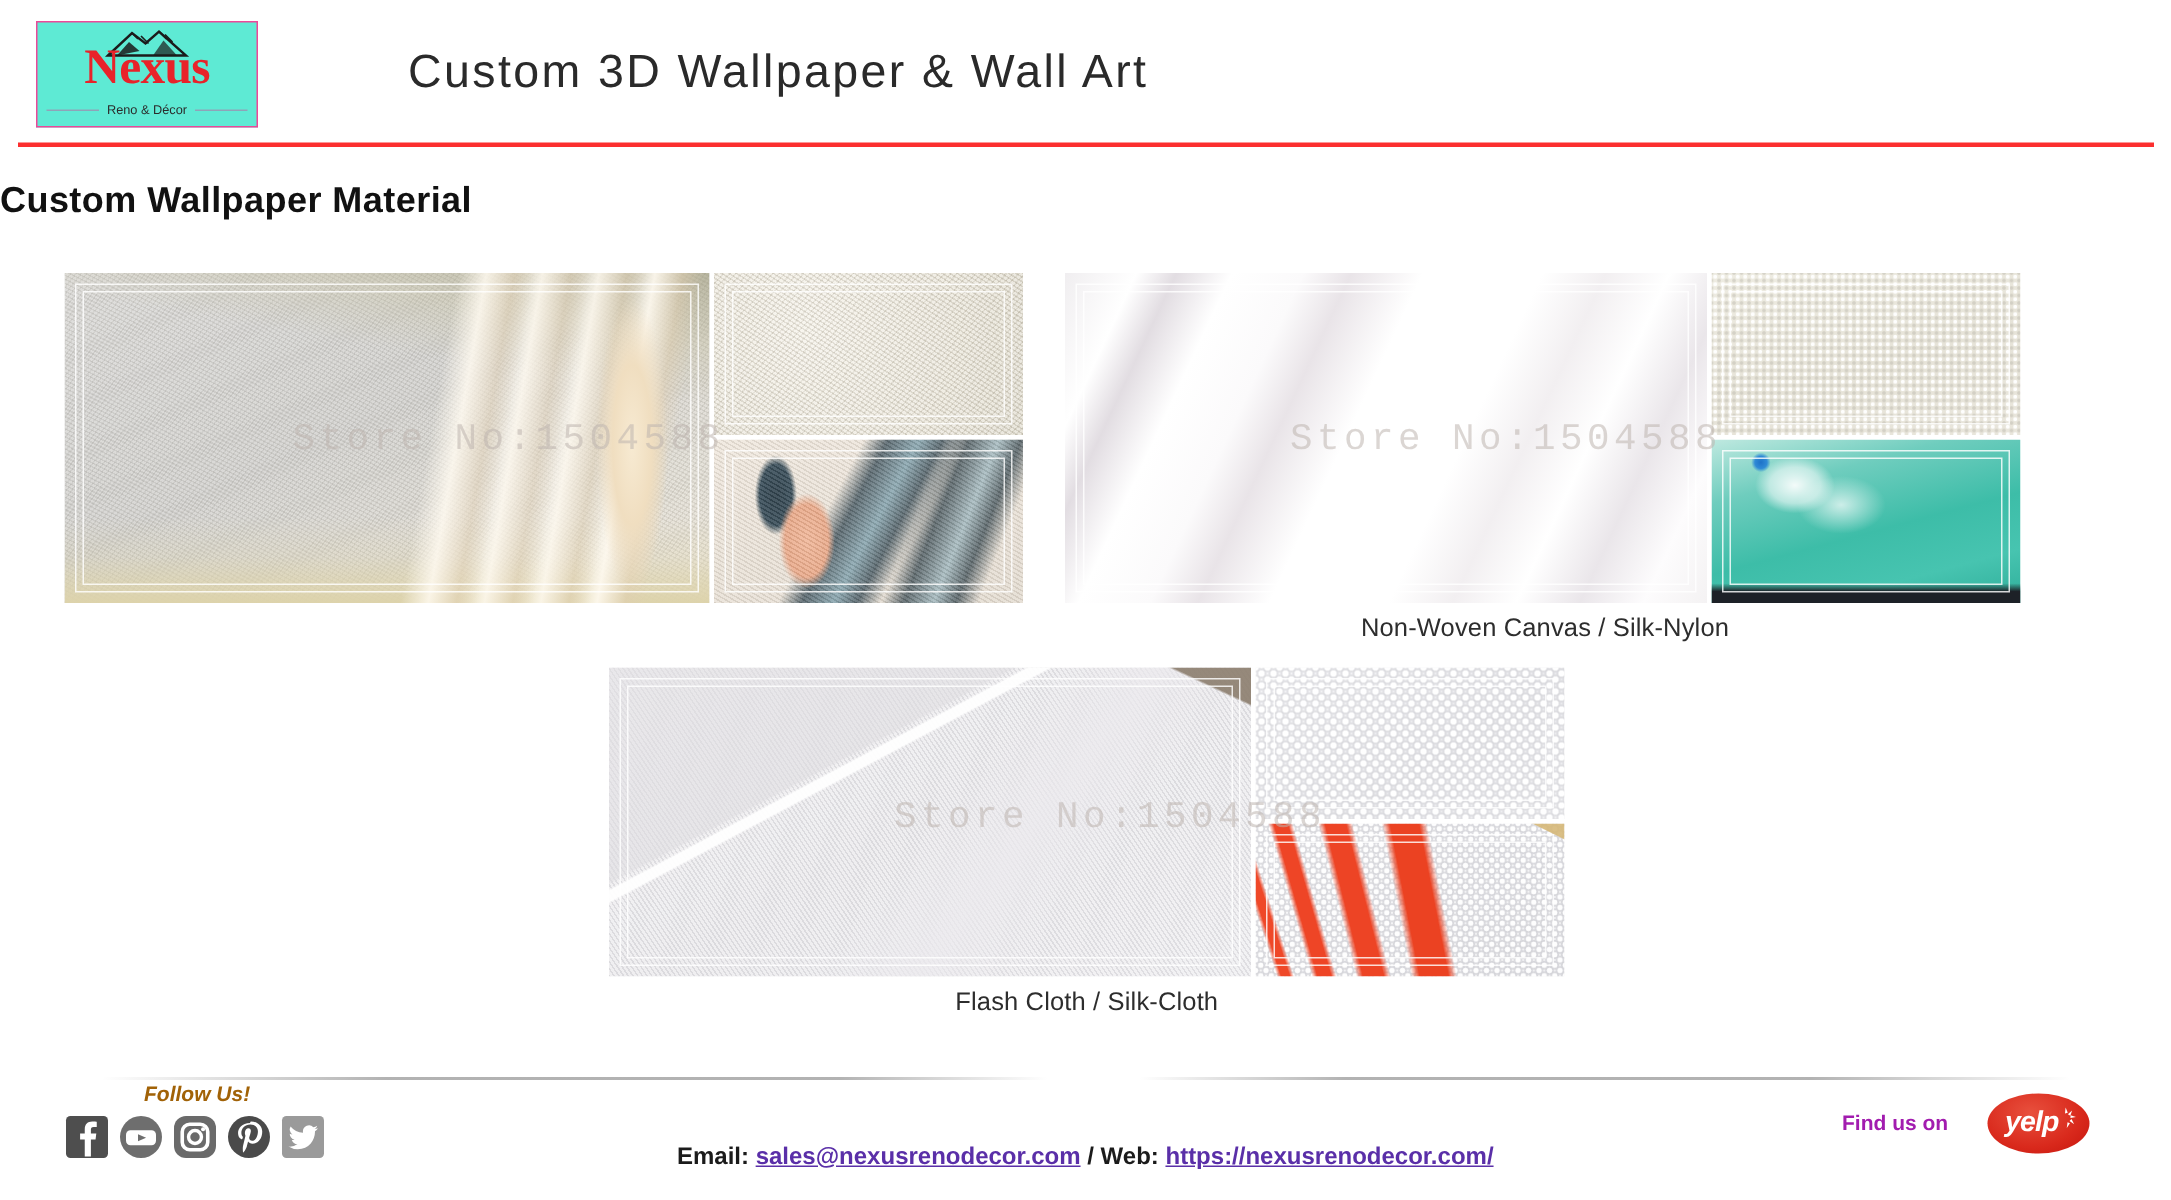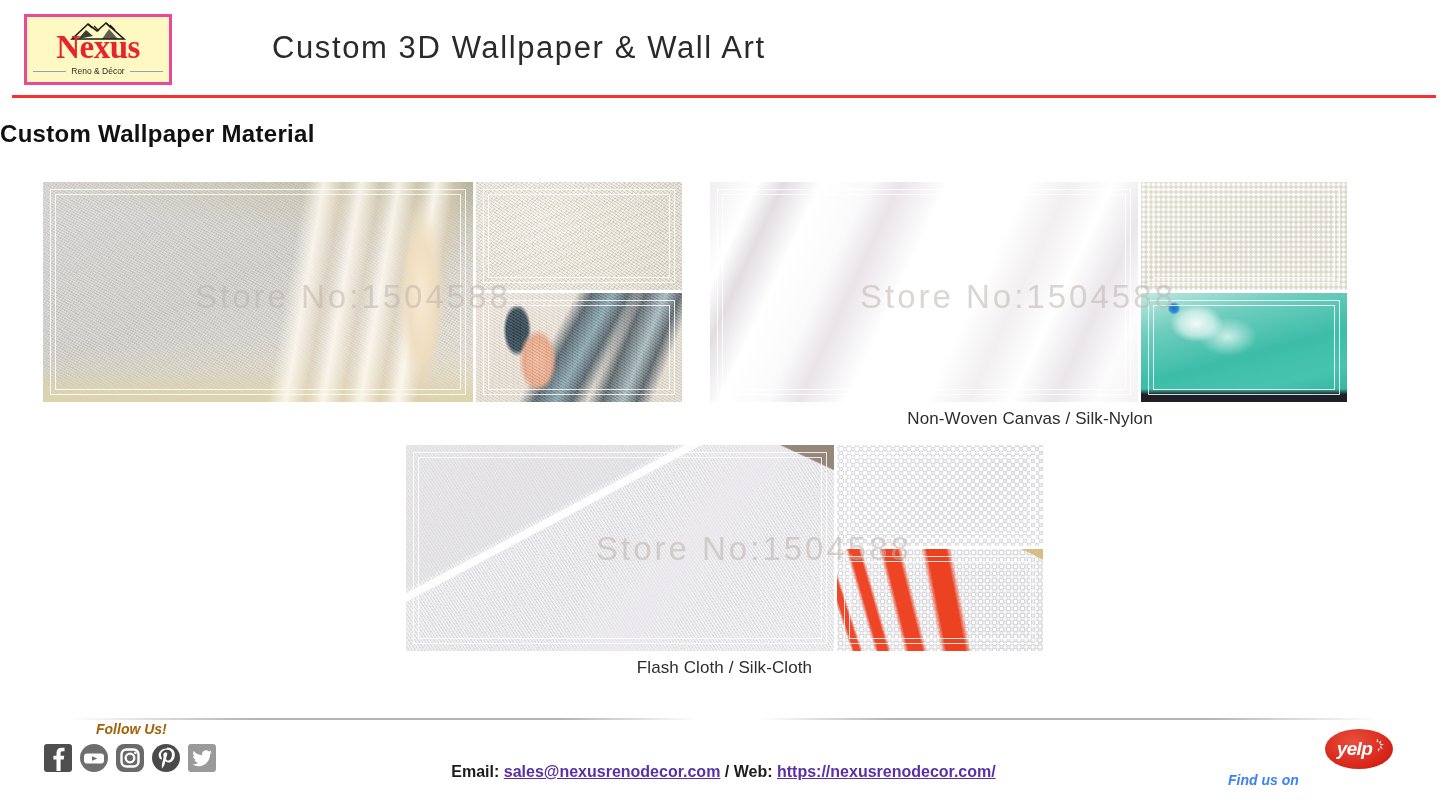--- a/index.html
+++ b/index.html
@@ -28,8 +28,8 @@
     position: absolute;
     left: 24px; top: 14px;
     width: 148px; height: 71px;
-    border: 3px solid #ec4899;
-    background: #fef9c3;
+    border: 1px solid #ec4899;
+    background: #5eead4;
     box-sizing: border-box;
   }
   .logo-mark {

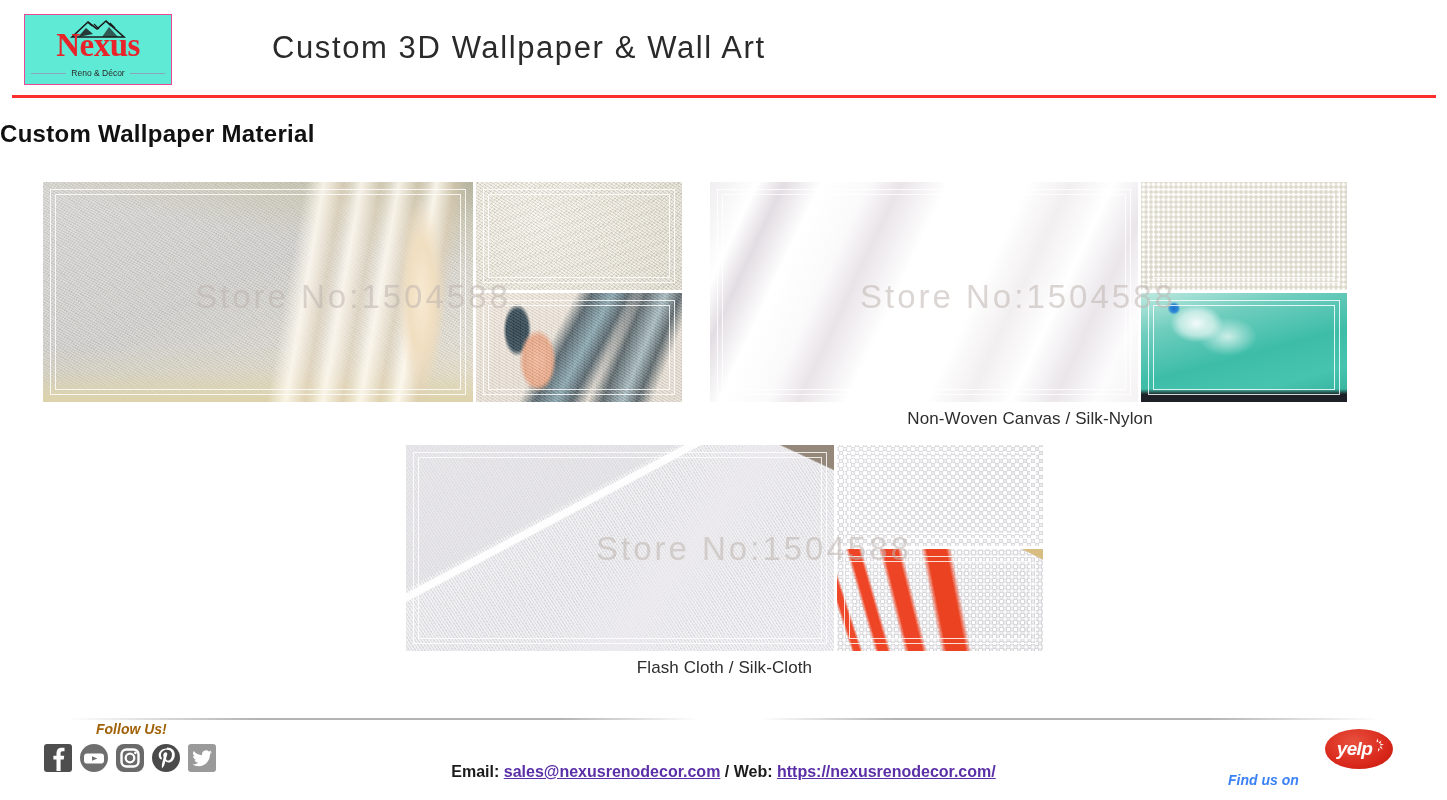--- a/index.html
+++ b/index.html
@@ -139,8 +139,8 @@
   .watermark {
     position: absolute;
     z-index: 4;
-    font-family: Liberation Sans, sans-serif;
-    font-size: 33px;
+    font-family: Liberation Mono, monospace;
+    font-size: 25px;
     letter-spacing: 3px;
     color: rgba(190,180,175,0.55);
     white-space: nowrap;

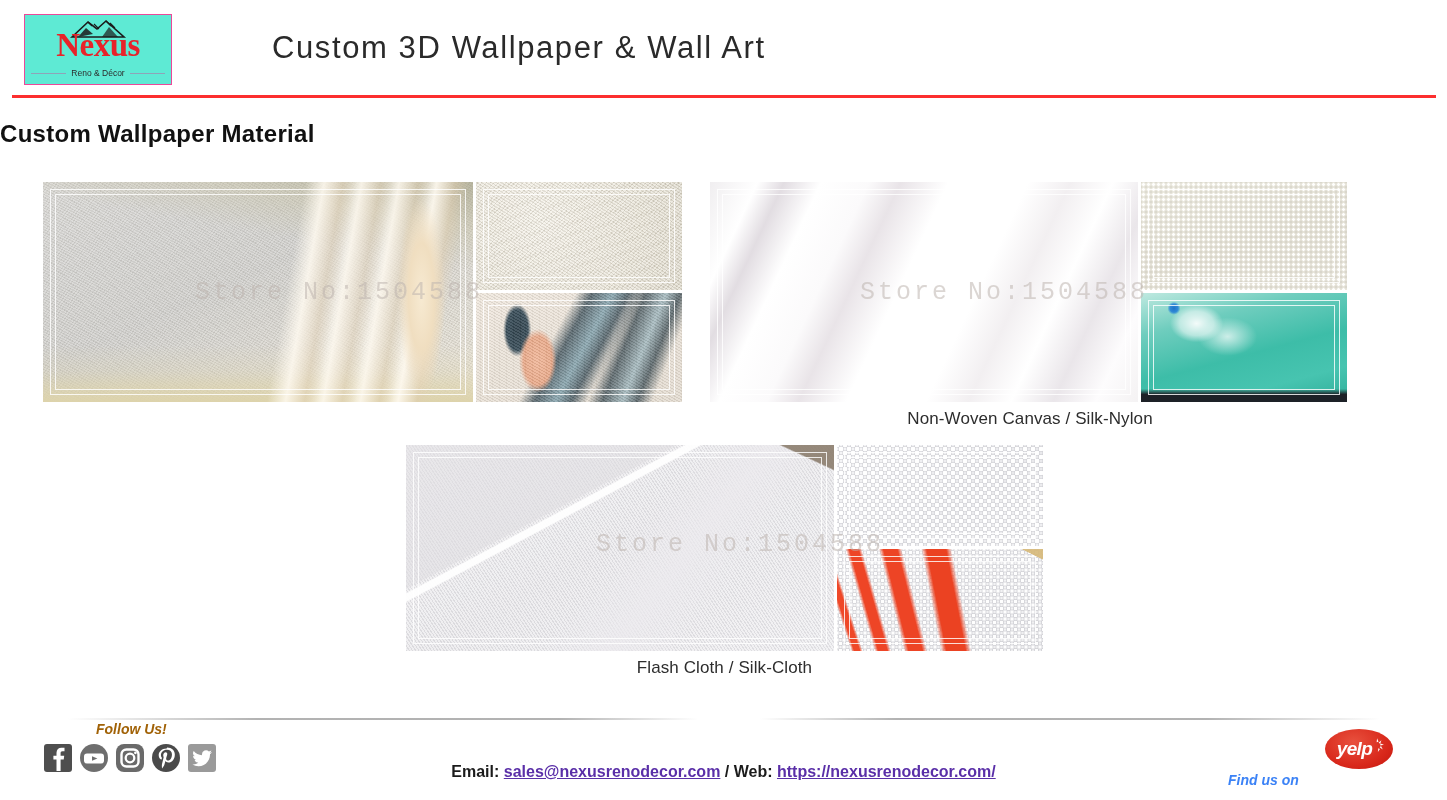--- a/index.html
+++ b/index.html
@@ -301,10 +301,8 @@
     position: absolute;
     left: 1228px; top: 740px;
     font-size: 14px;
-    font-style: italic;
-    font-weight: bold;
-    color: #3b82f6;
-    margin-top: 32px;
+    font-weight: bold;
+    color: #a21caf;
   }
   .yelp {
     position: absolute;

